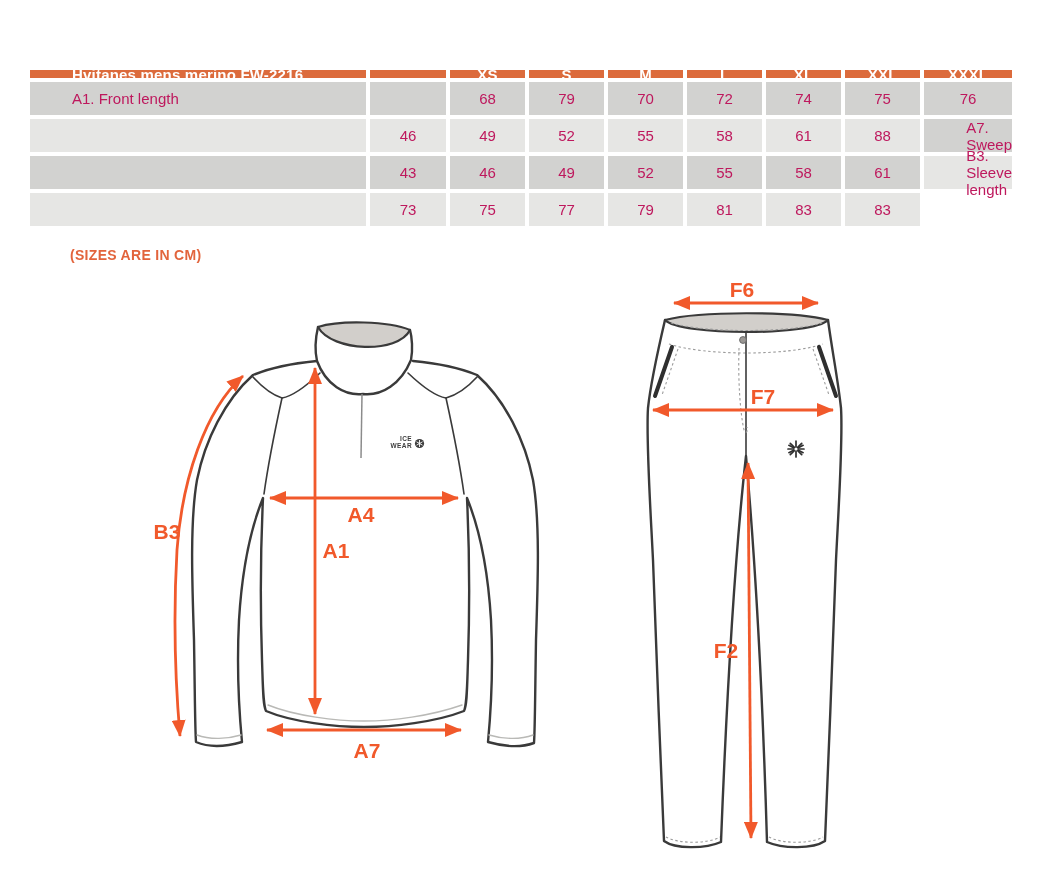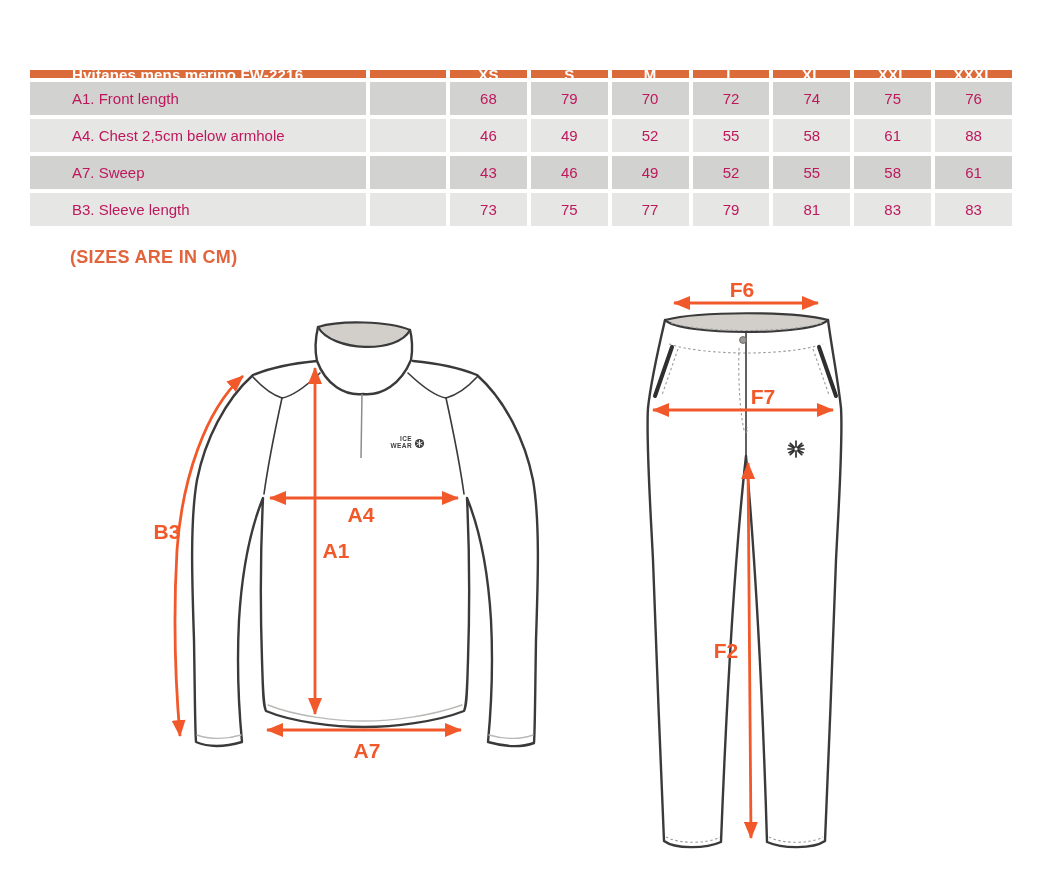--- a/index.html
+++ b/index.html
@@ -66,7 +66,6 @@
     <div class="cell dark">75</div>
     <div class="cell dark">76</div>
 
-    <div class="cell light left">A4. Chest 2,5cm below armhole</div>
     <div class="cell light"></div>
     <div class="cell light">46</div>
     <div class="cell light">49</div>

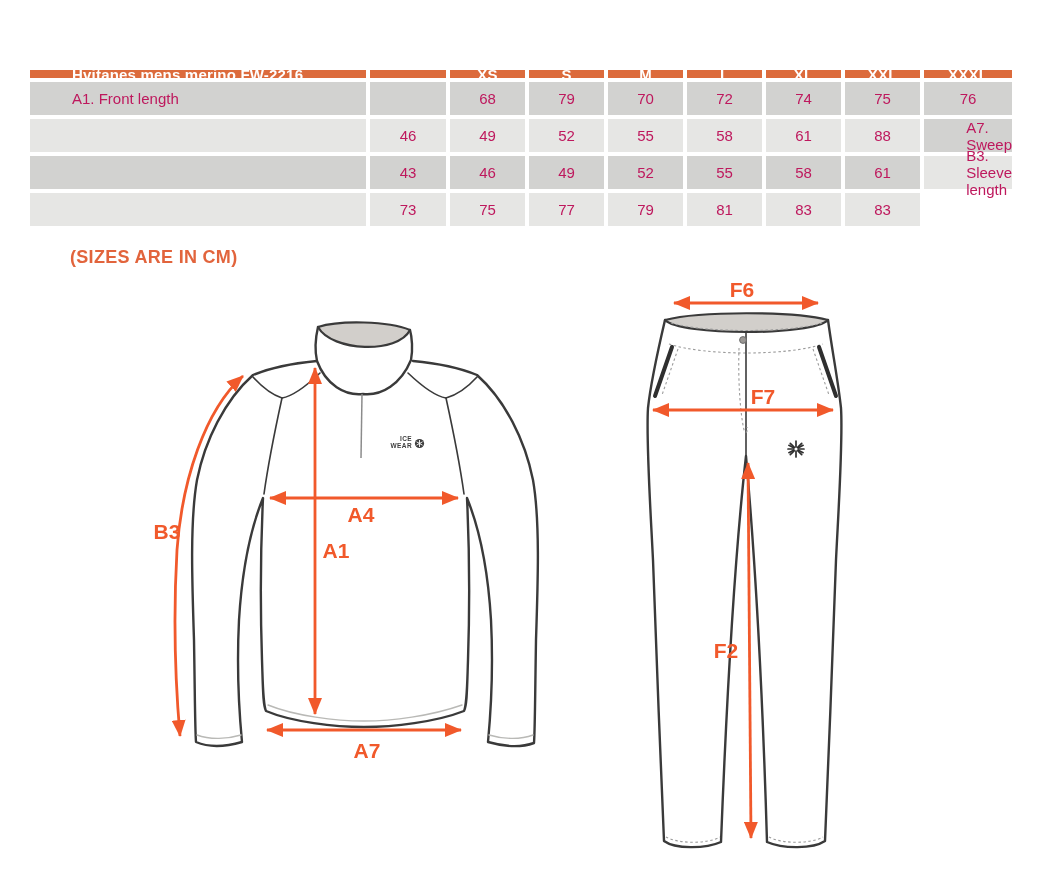--- a/index.html
+++ b/index.html
@@ -23,7 +23,7 @@
   
   .units-note{
     position:absolute;left:70px;top:247px;
-    color:#E2643C;font-size:18px;font-weight:600;letter-spacing:.3px;
+    color:#E2643C;font-size:14px;font-weight:600;letter-spacing:.3px;
   }
   
   .sweater-svg{position:absolute;left:130px;top:280px;}

